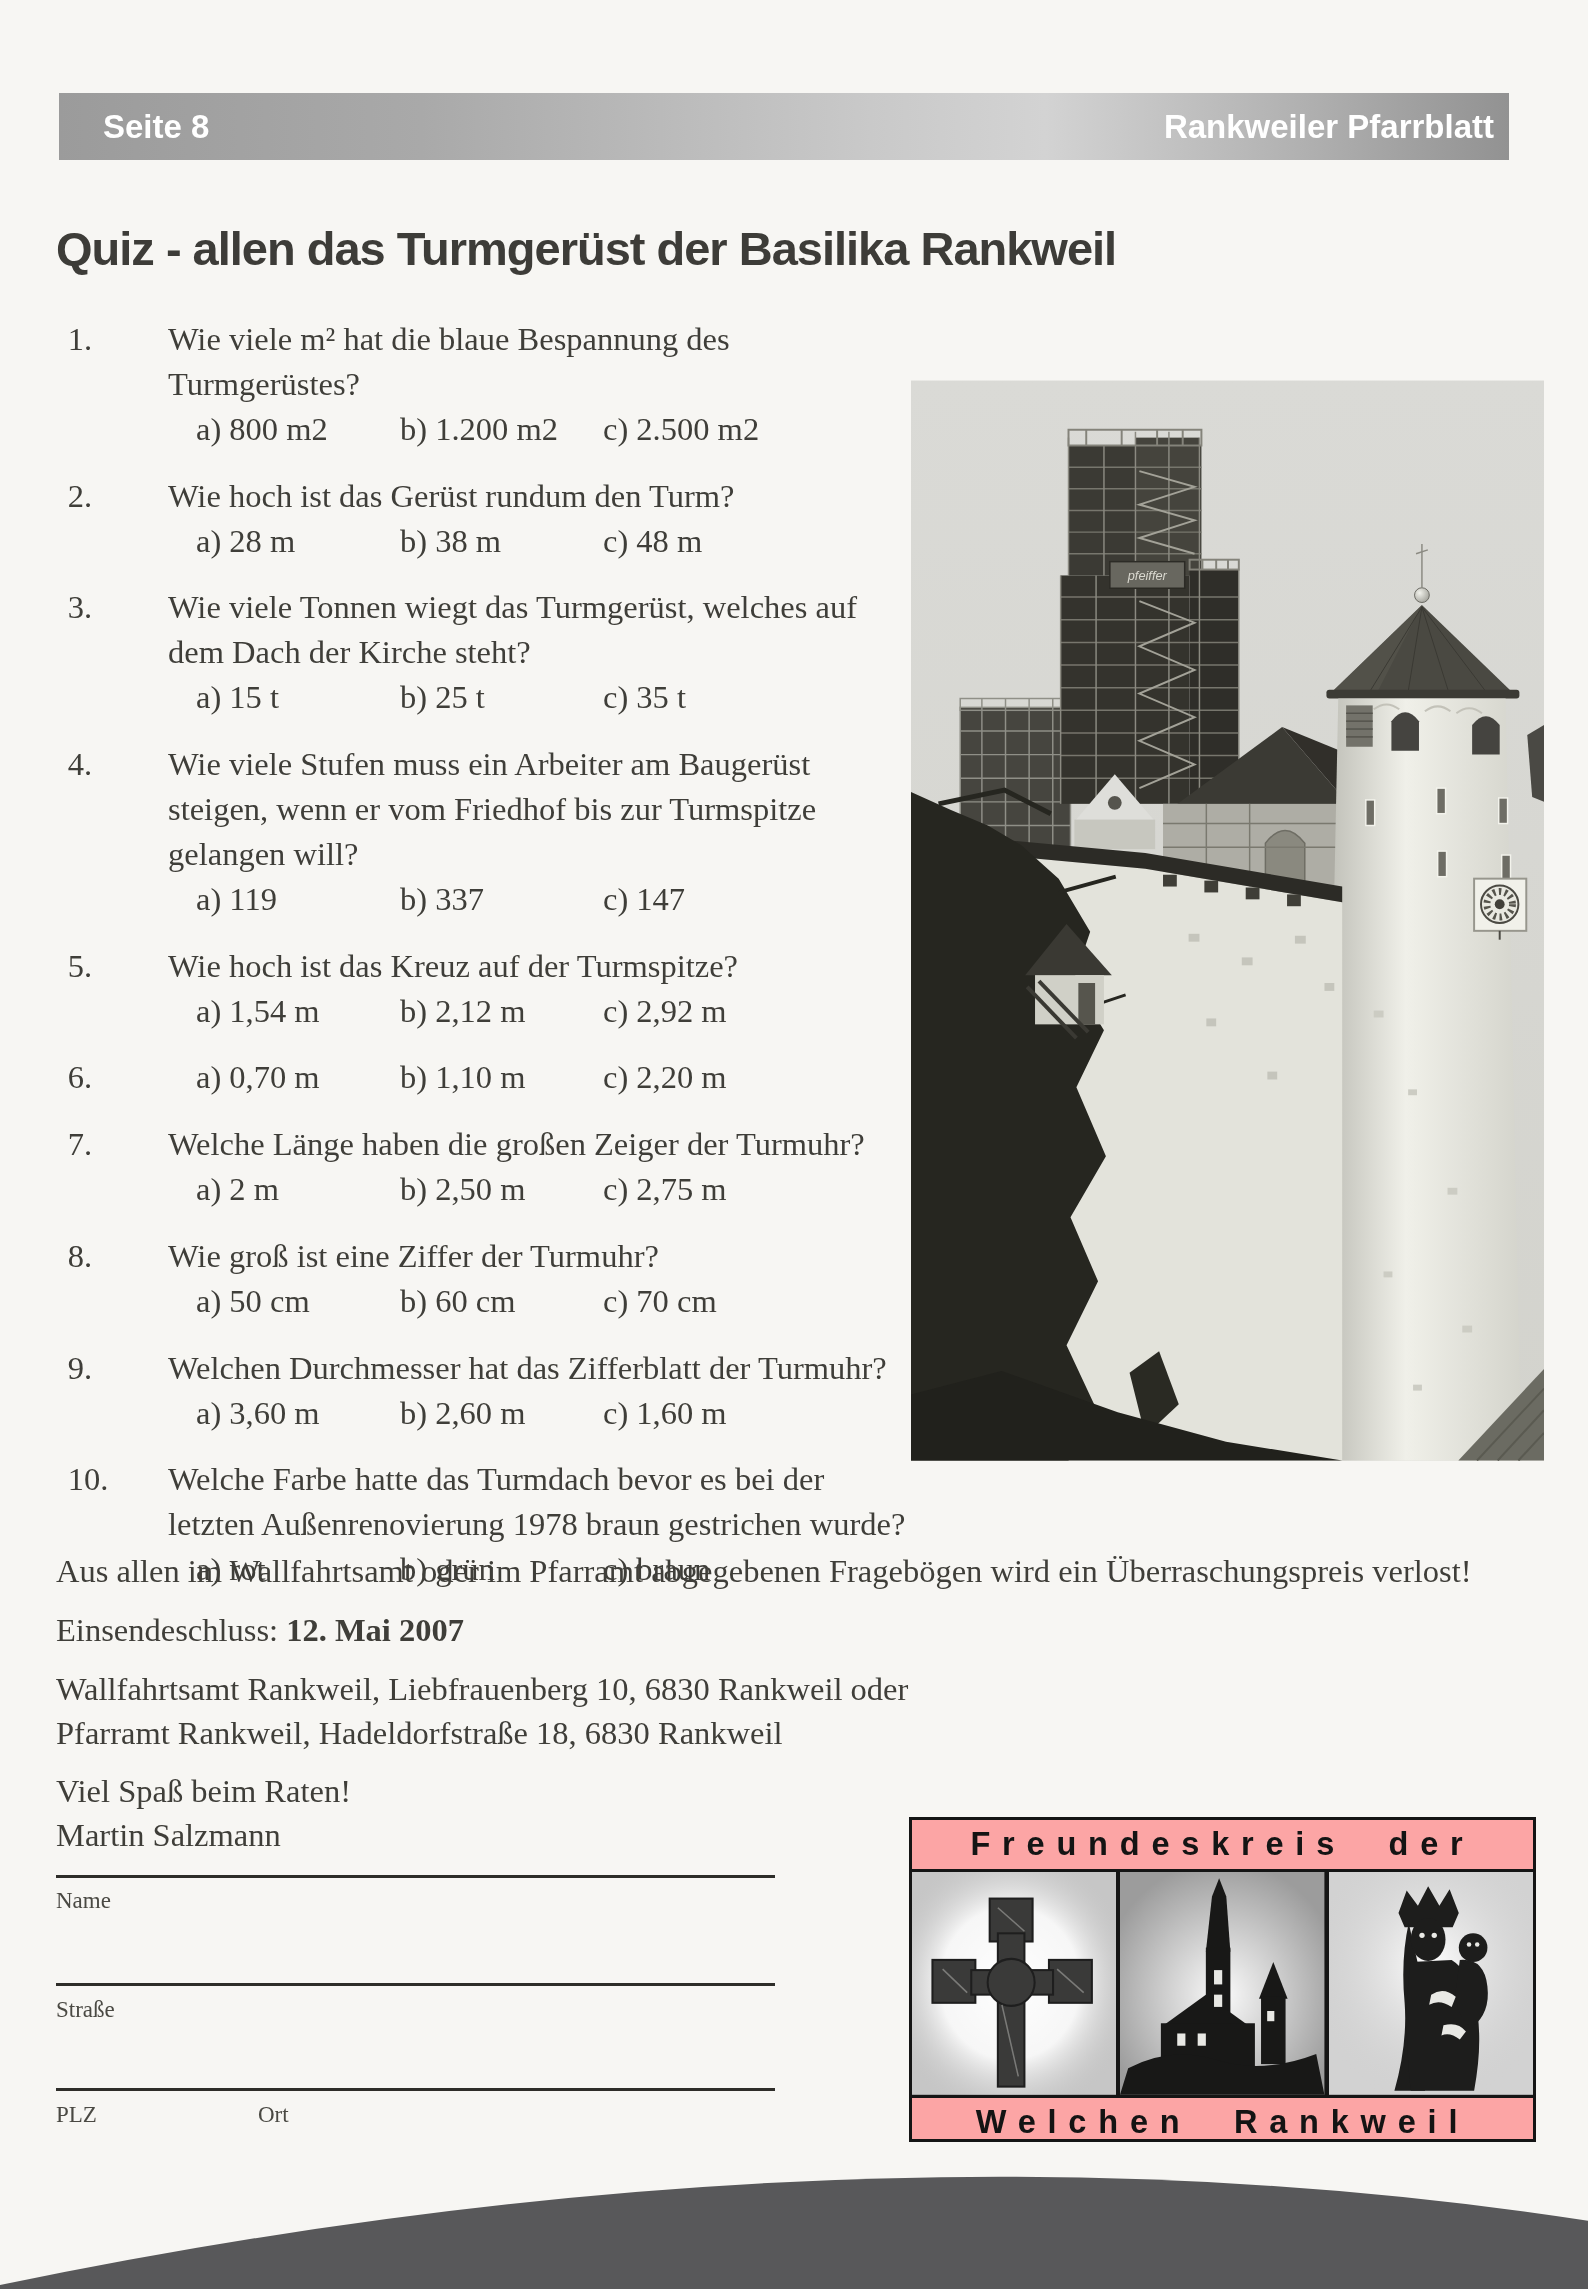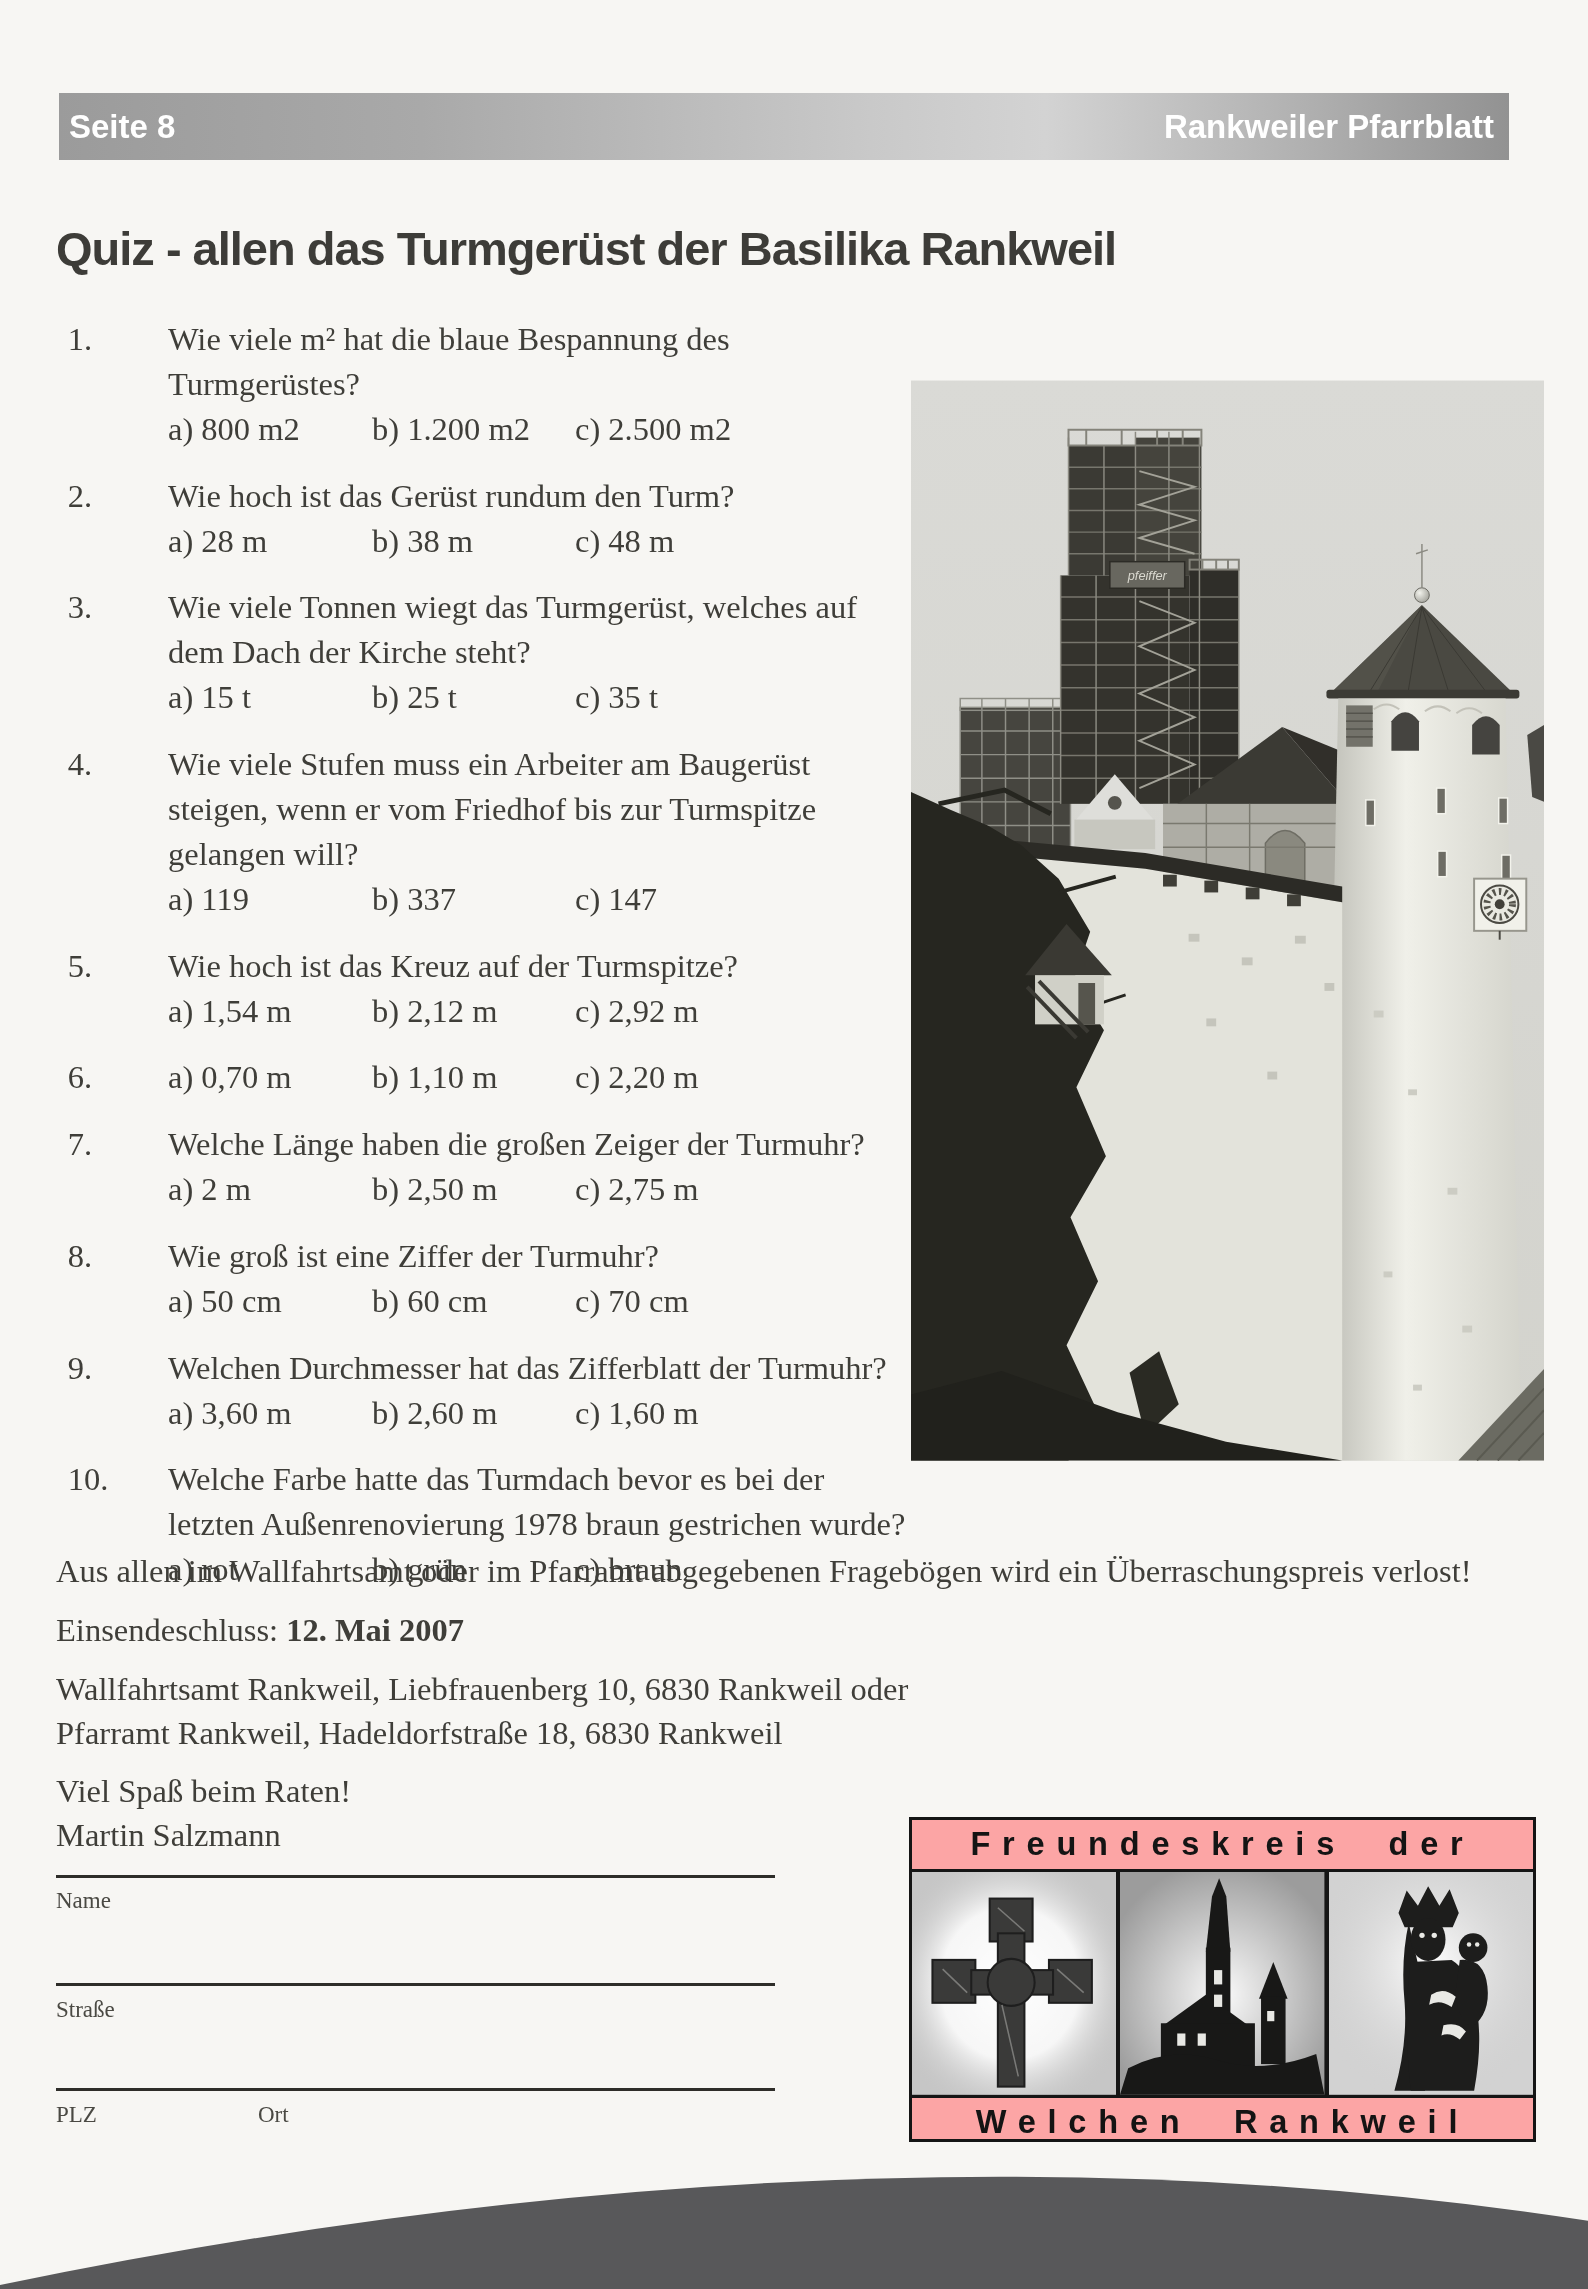--- a/index.html
+++ b/index.html
@@ -15,7 +15,7 @@
     display:flex;align-items:center;justify-content:space-between;
     font-family:"Liberation Sans", sans-serif;font-weight:bold;font-size:33px;color:#ffffff;
   }
-  .masthead .left{padding-left:10px;}
+  .masthead .left{padding-left:44px;}
   .masthead .right{padding-right:15px;}
   
   .page-title{

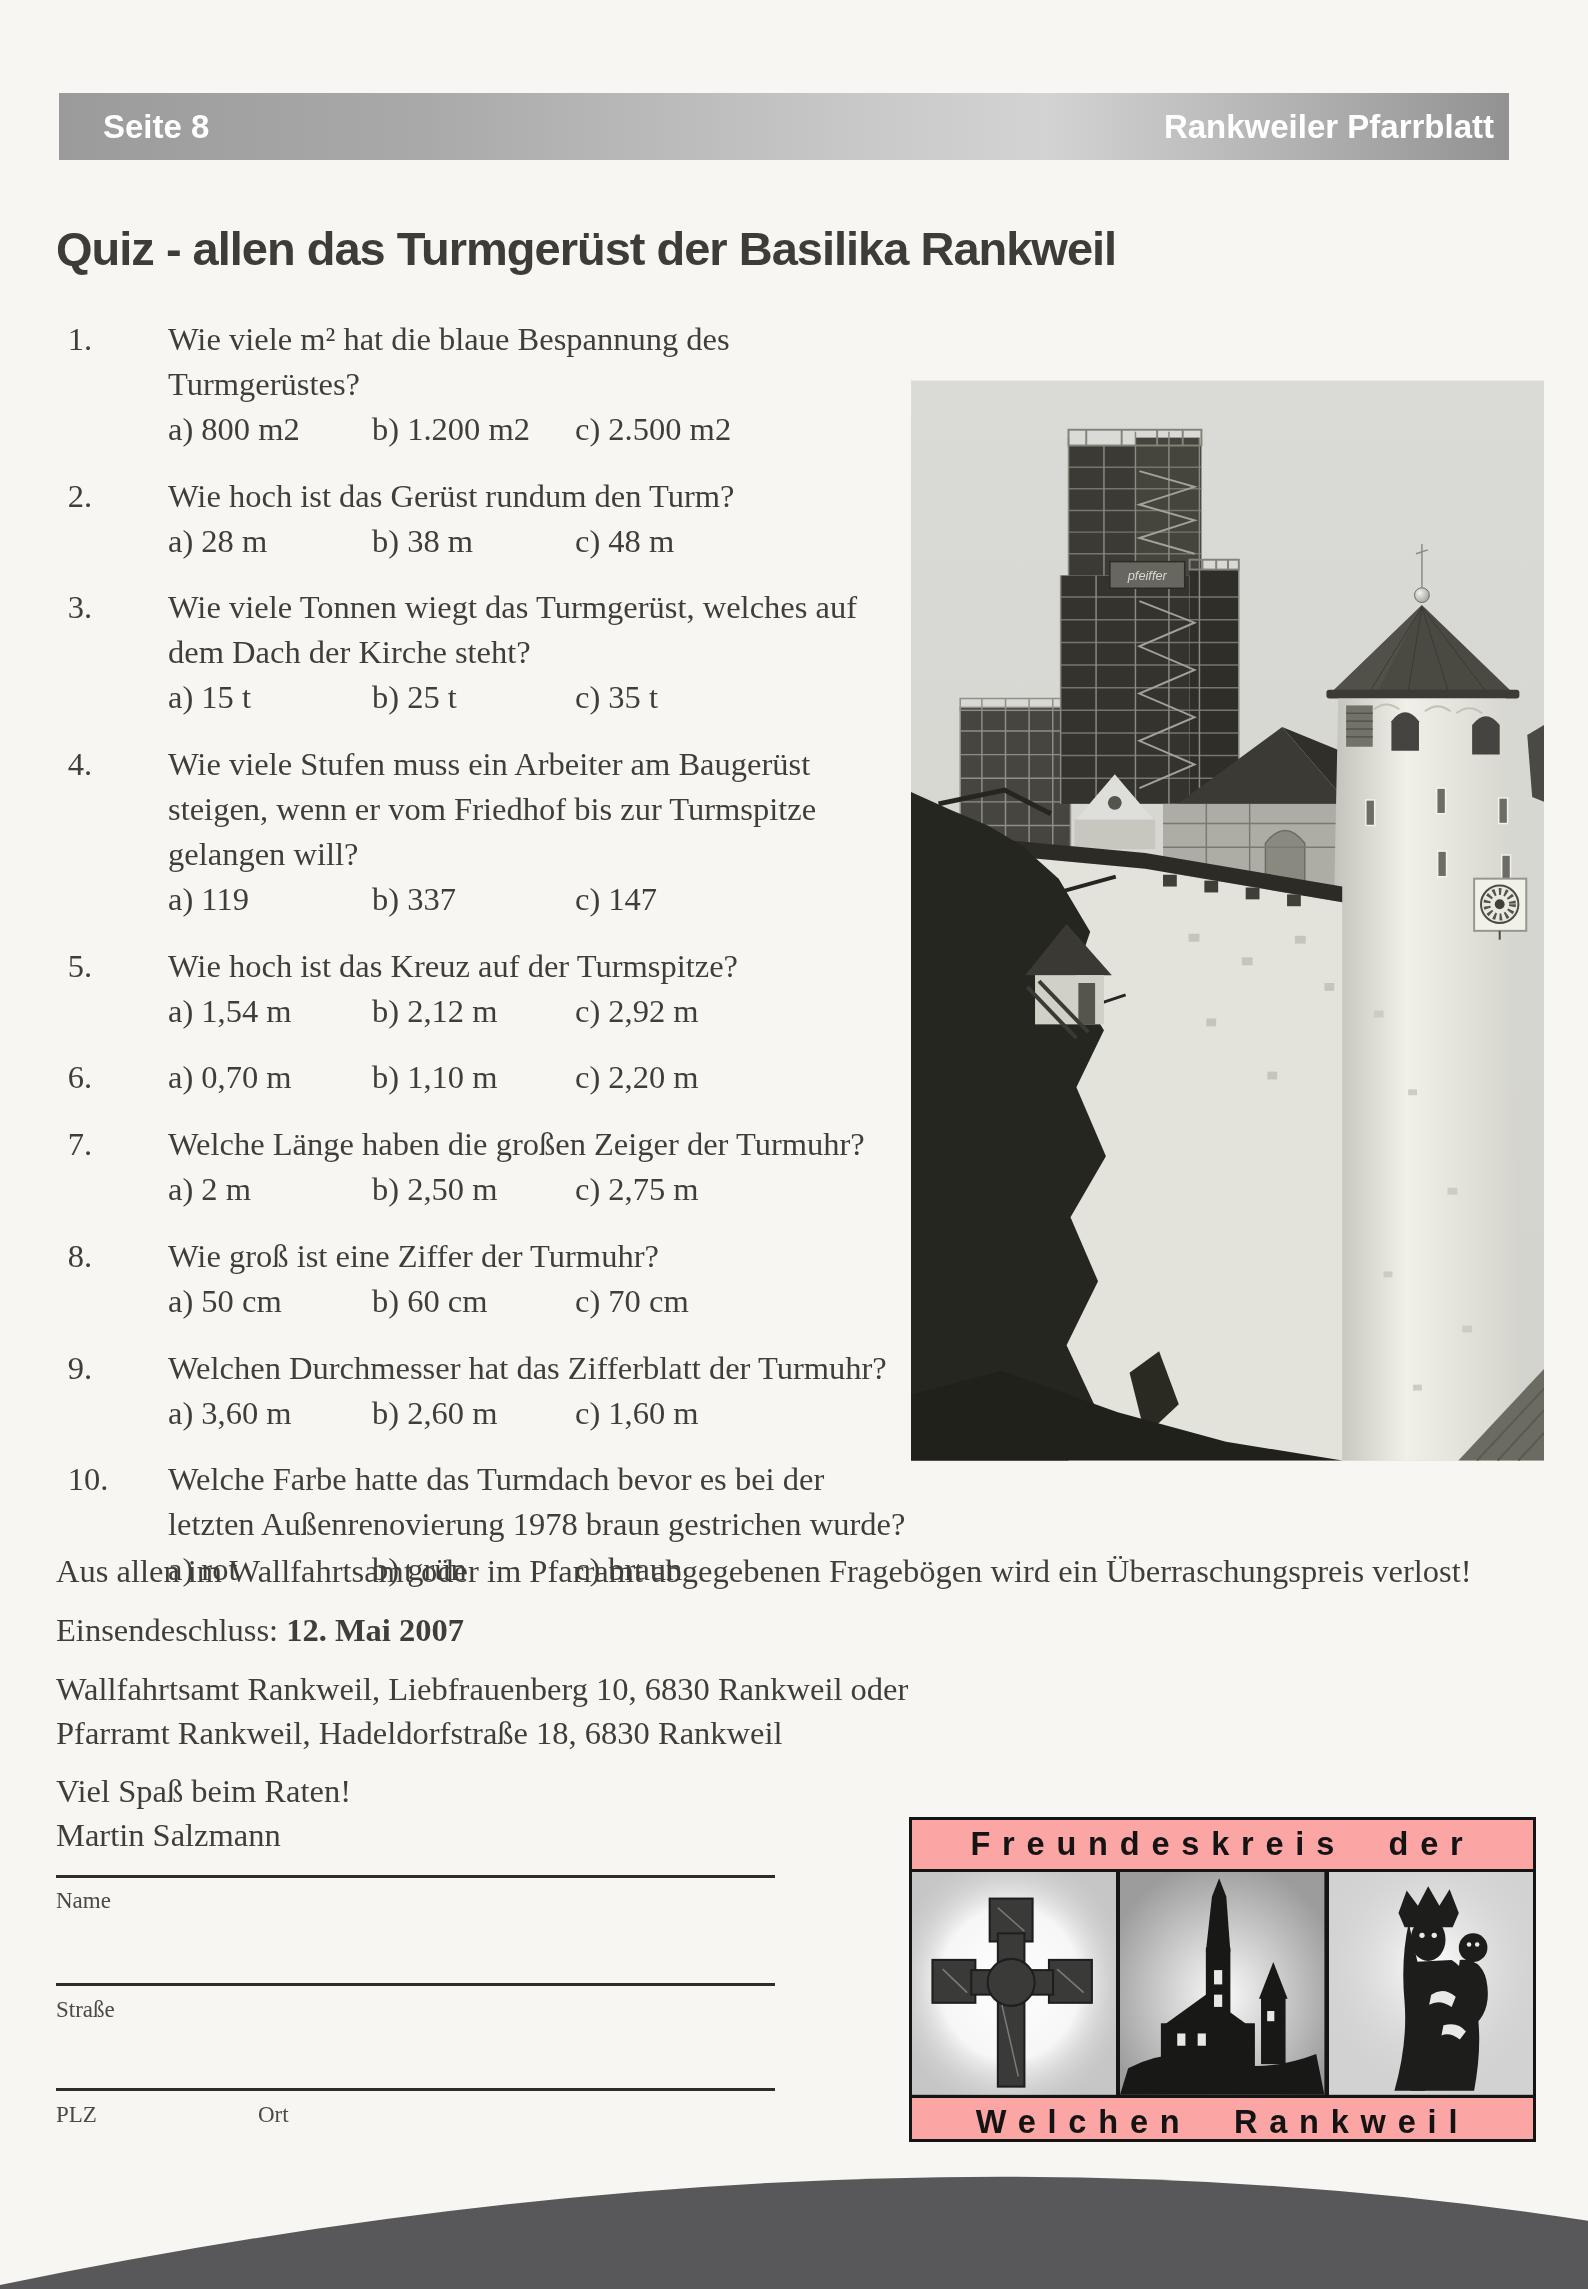--- a/index.html
+++ b/index.html
@@ -29,7 +29,7 @@
   .q-num{padding-left:11.8px;}
   .q-text{max-width:749px;}
   .q-opts span{display:inline-block;}
-  .q-opts .oa{width:204px;}
+  .q-opts .oa{width:204px;margin-left:28px;}
   .q-opts .ob{width:203px;}
   
   .photo-wrap{position:absolute;left:911px;top:380px;width:633px;height:1081px;}

